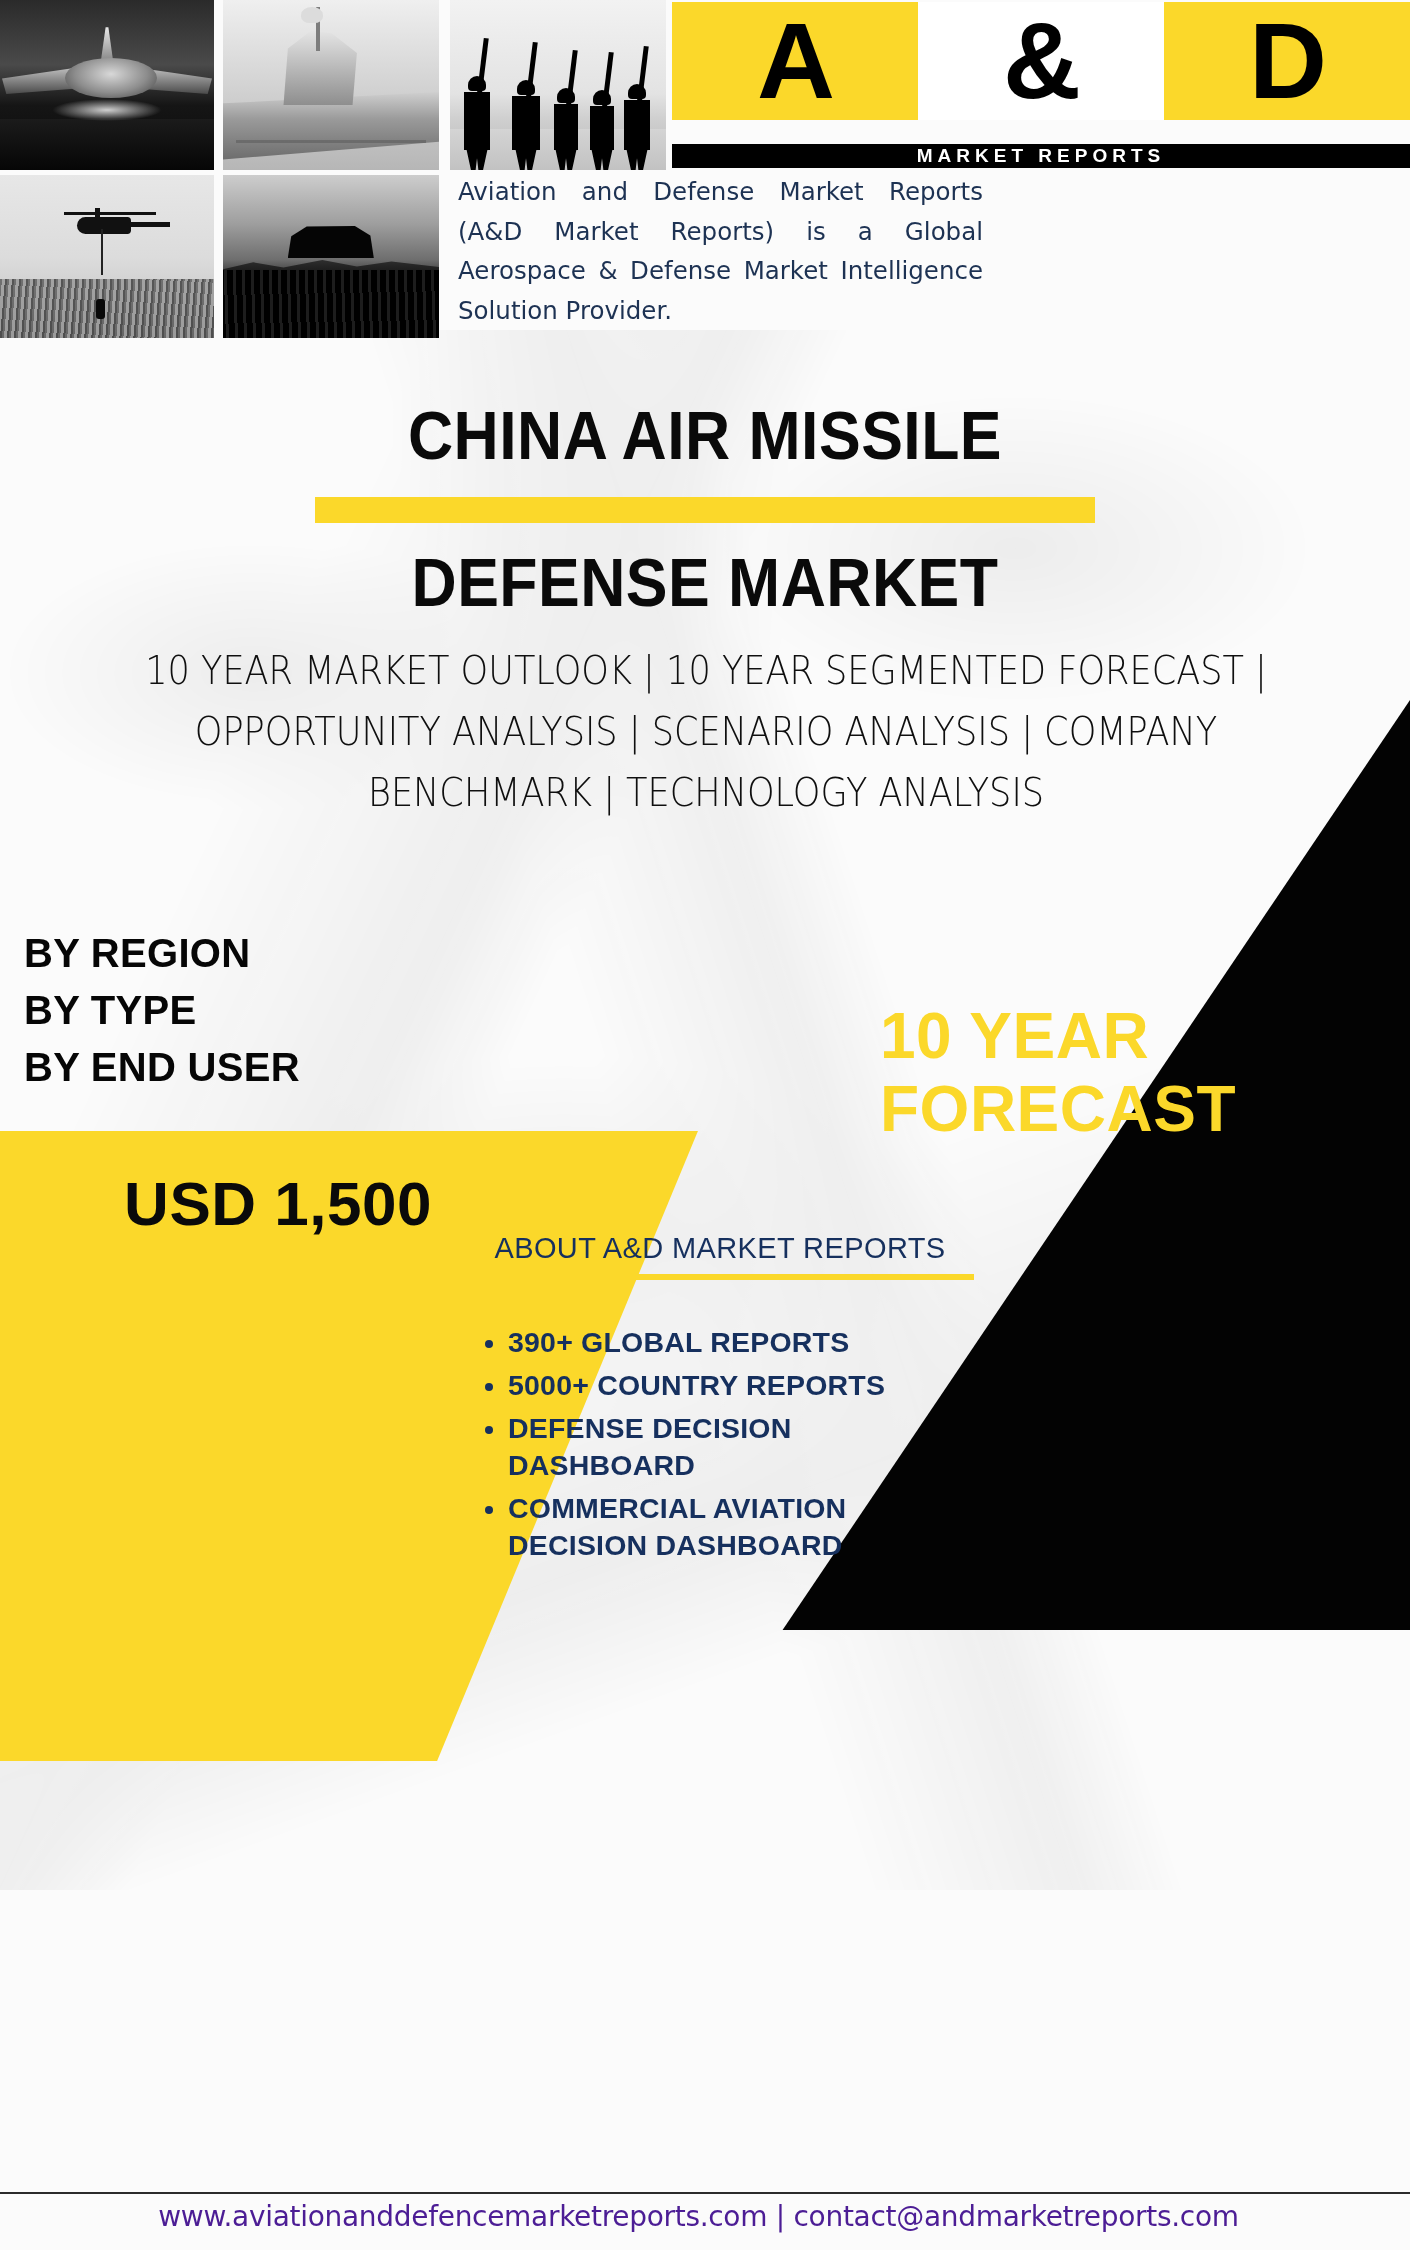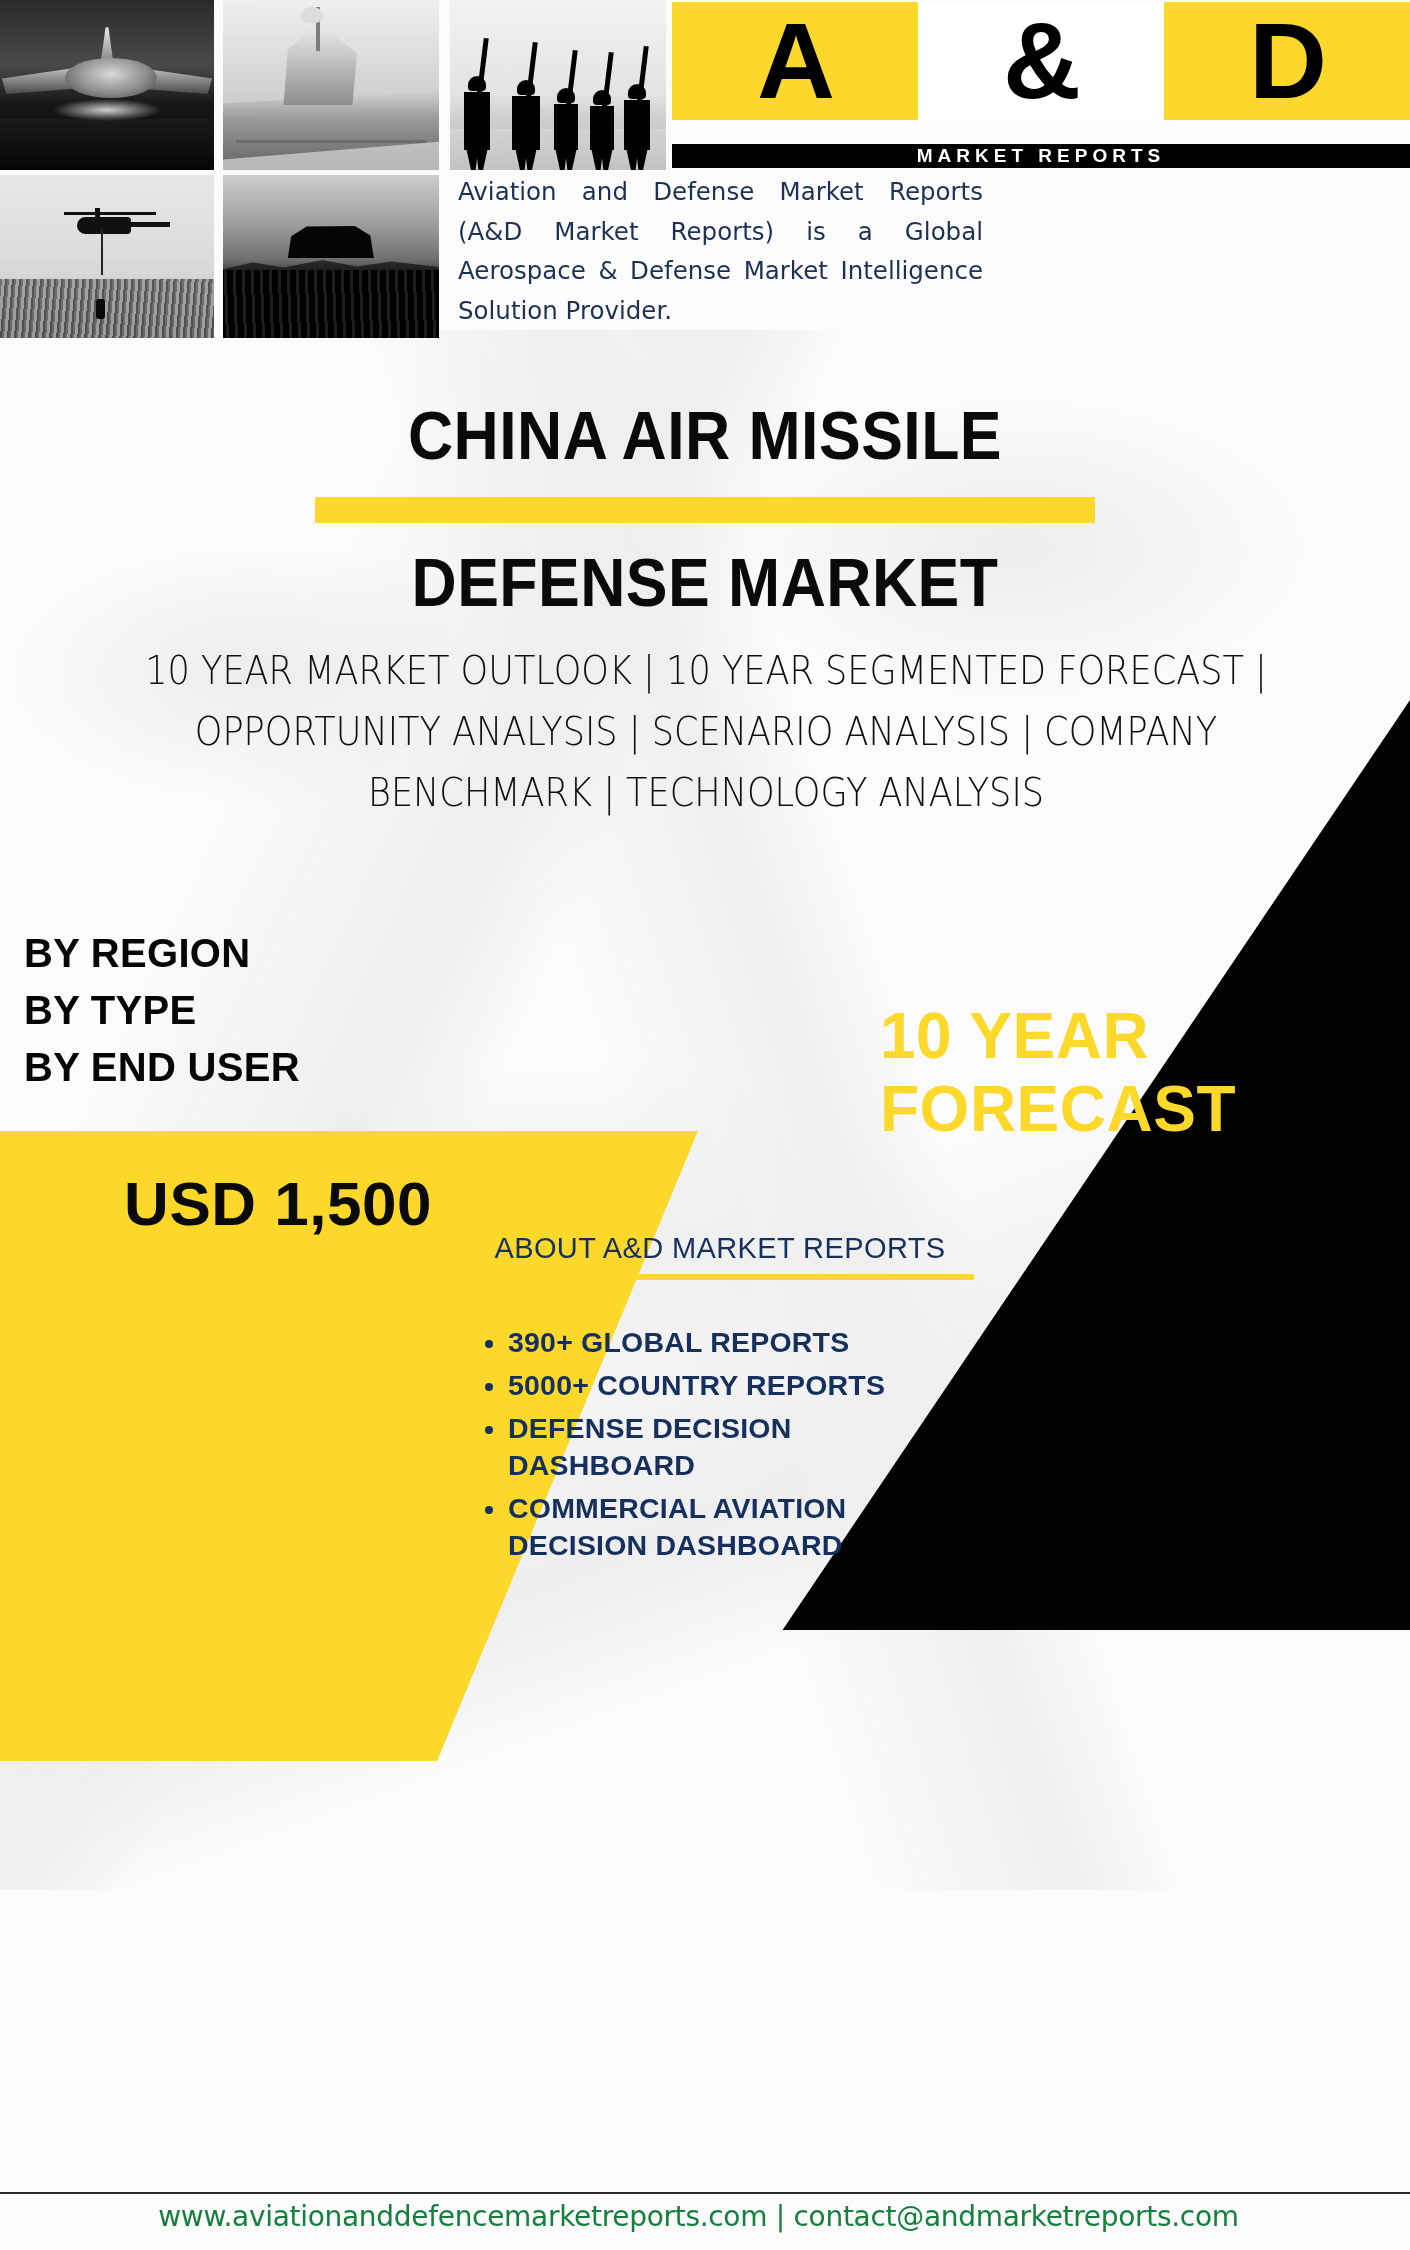--- a/index.html
+++ b/index.html
@@ -195,7 +195,7 @@
   .footer-rule{ position:absolute; left:0; top:2192px; width:1410px; height:2px; background:#2b2b2b; z-index:4; }
   .footer{
     position:absolute; left:0; top:2200px; width:1397px; text-align:center; z-index:4;
-    font-size:28px; color:#15803d; font-family:"DejaVu Sans", sans-serif;
+    font-size:28px; color:#4c1d95; font-family:"DejaVu Sans", sans-serif;
     letter-spacing:-.3px;
   }
 </style>

